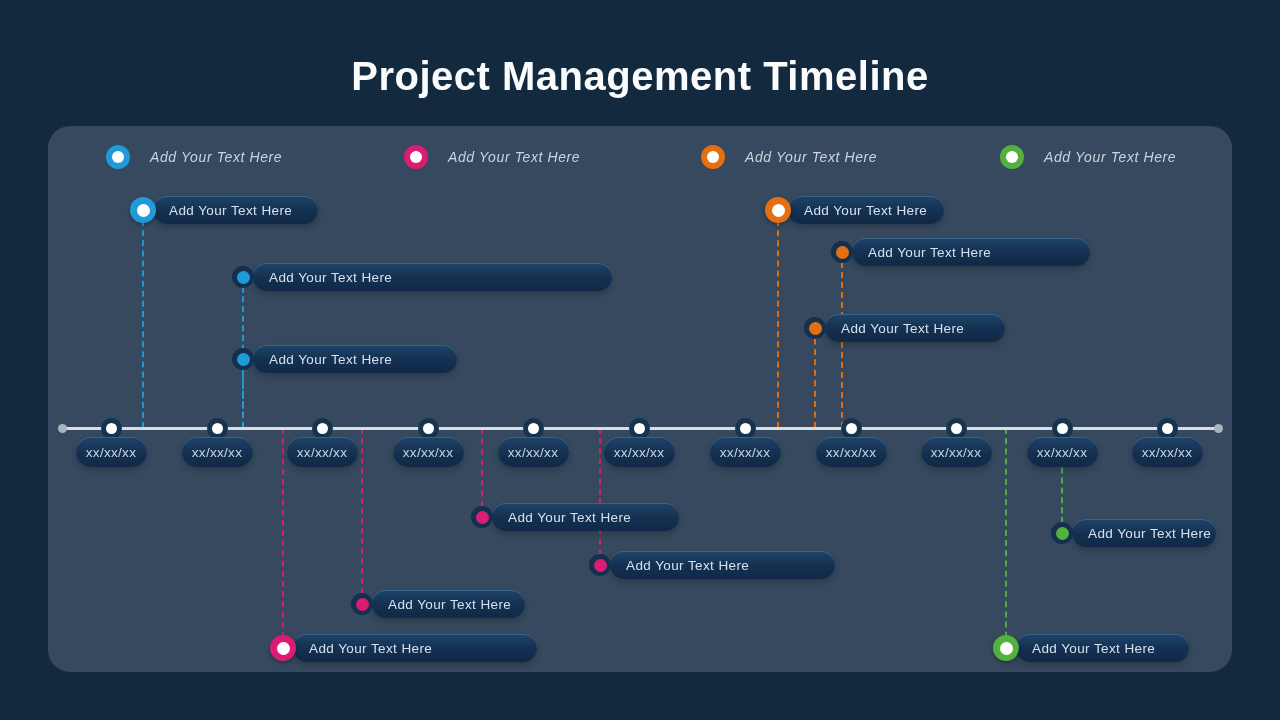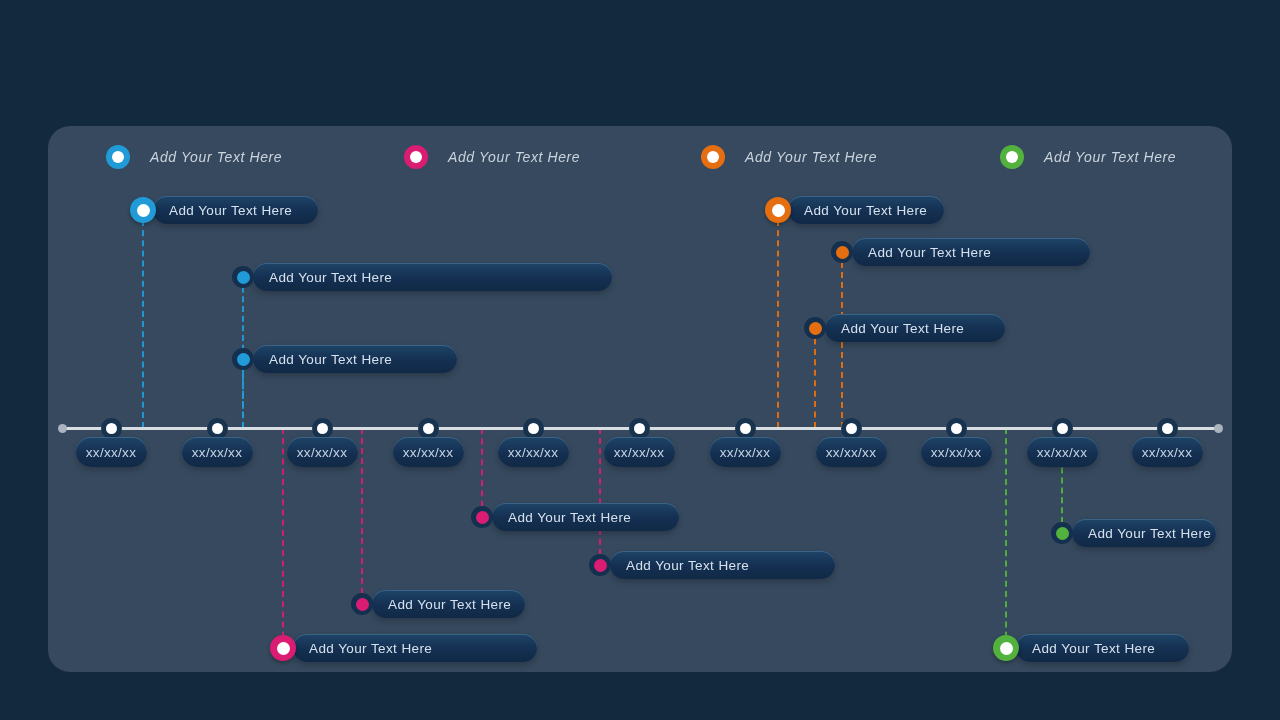--- a/index.html
+++ b/index.html
@@ -80,6 +80,7 @@
 <body>
 
 <div id="stage">
+  <div class="slide-title">Project Management Timeline</div>
   <div class="panel"></div>
   <div class="layer" id="layer-dash">
       <div class="vdash" style="left: 142px; top: 210px; height: 218px; border-left-color: rgb(33, 155, 216);"></div>

